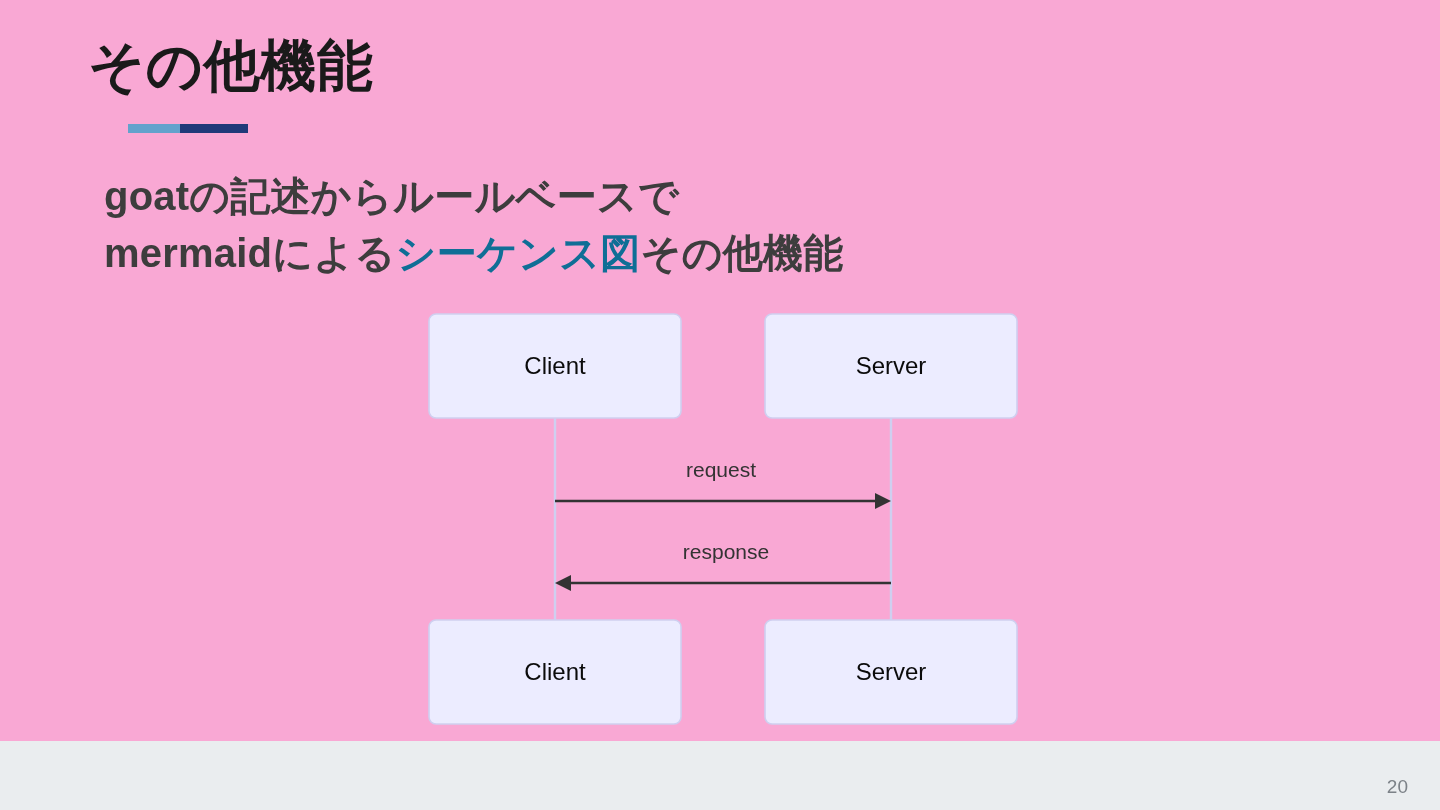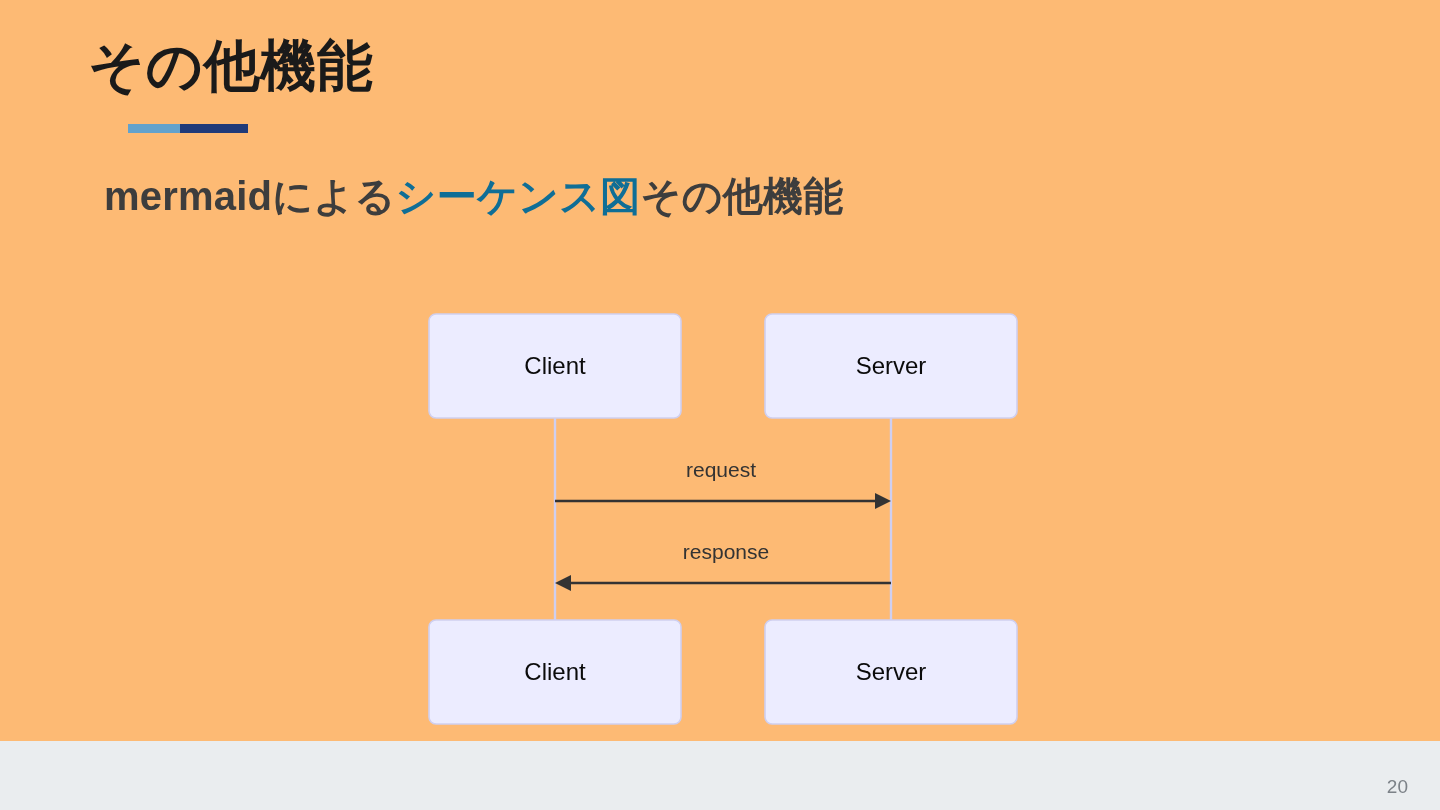--- a/index.html
+++ b/index.html
@@ -20,7 +20,7 @@
   .slide {
     position: absolute;
     inset: 0;
-    background: #fdba74;
+    background: #f9a8d4;
   }
 
   

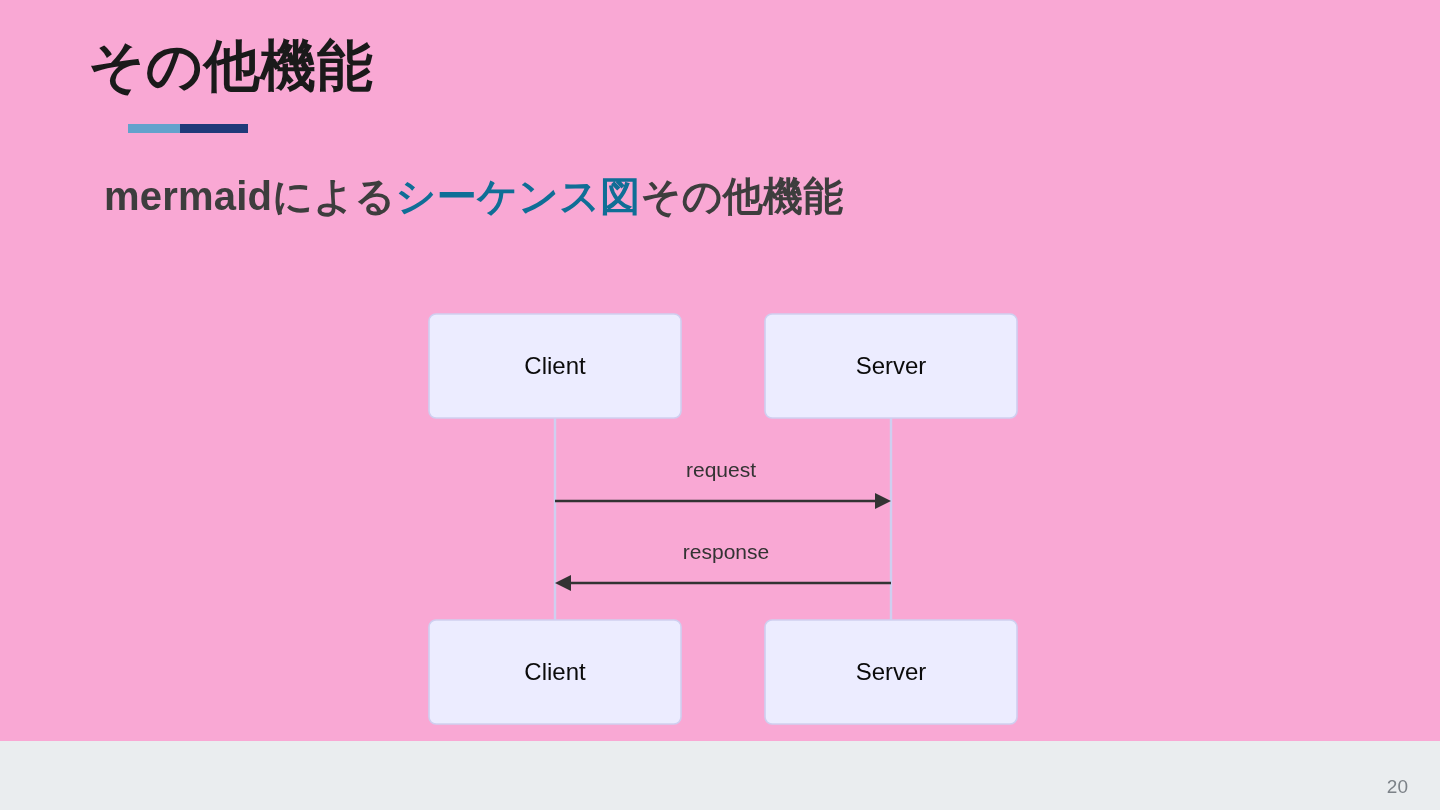--- a/index.html
+++ b/index.html
@@ -145,6 +145,9 @@
 
   <div class="subtitle">
     <div>
+      <span>goatの記述からルールベースで</span>
+    </div>
+    <div>
       <span>mermaidによる</span><span class="hl">シーケンス図</span><span>その他機能</span>
     </div>
   </div>

